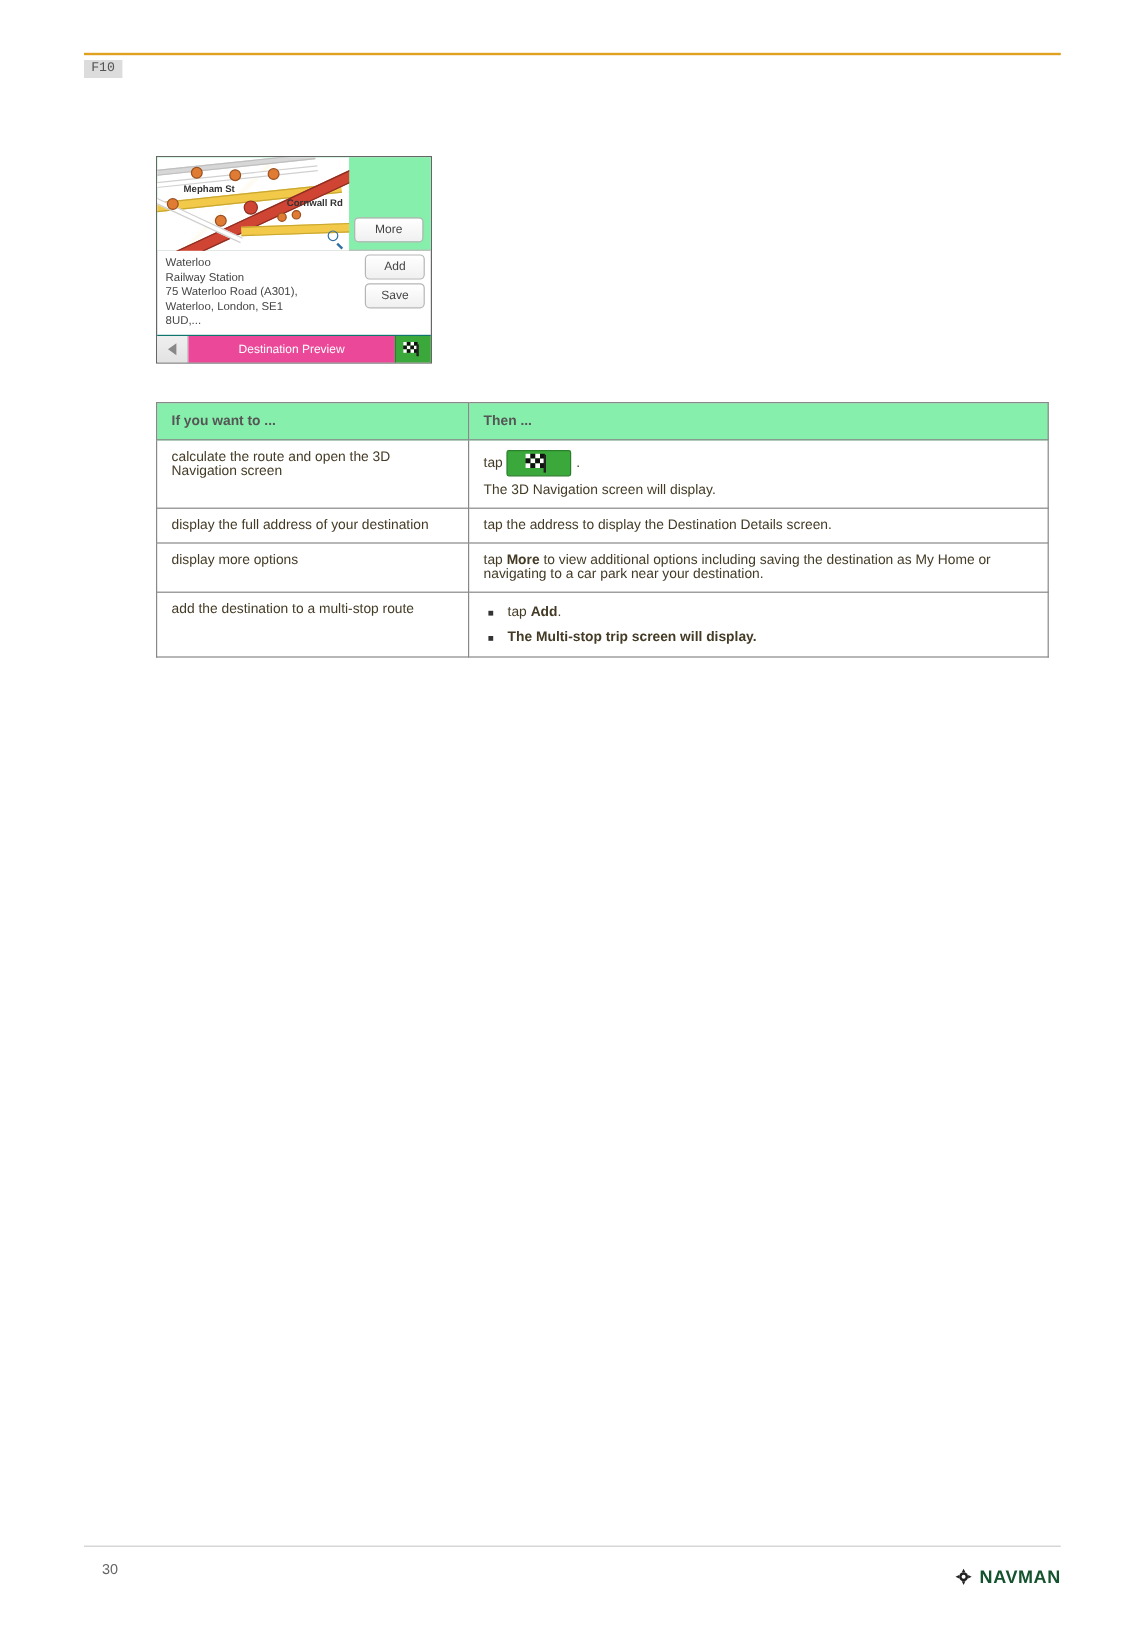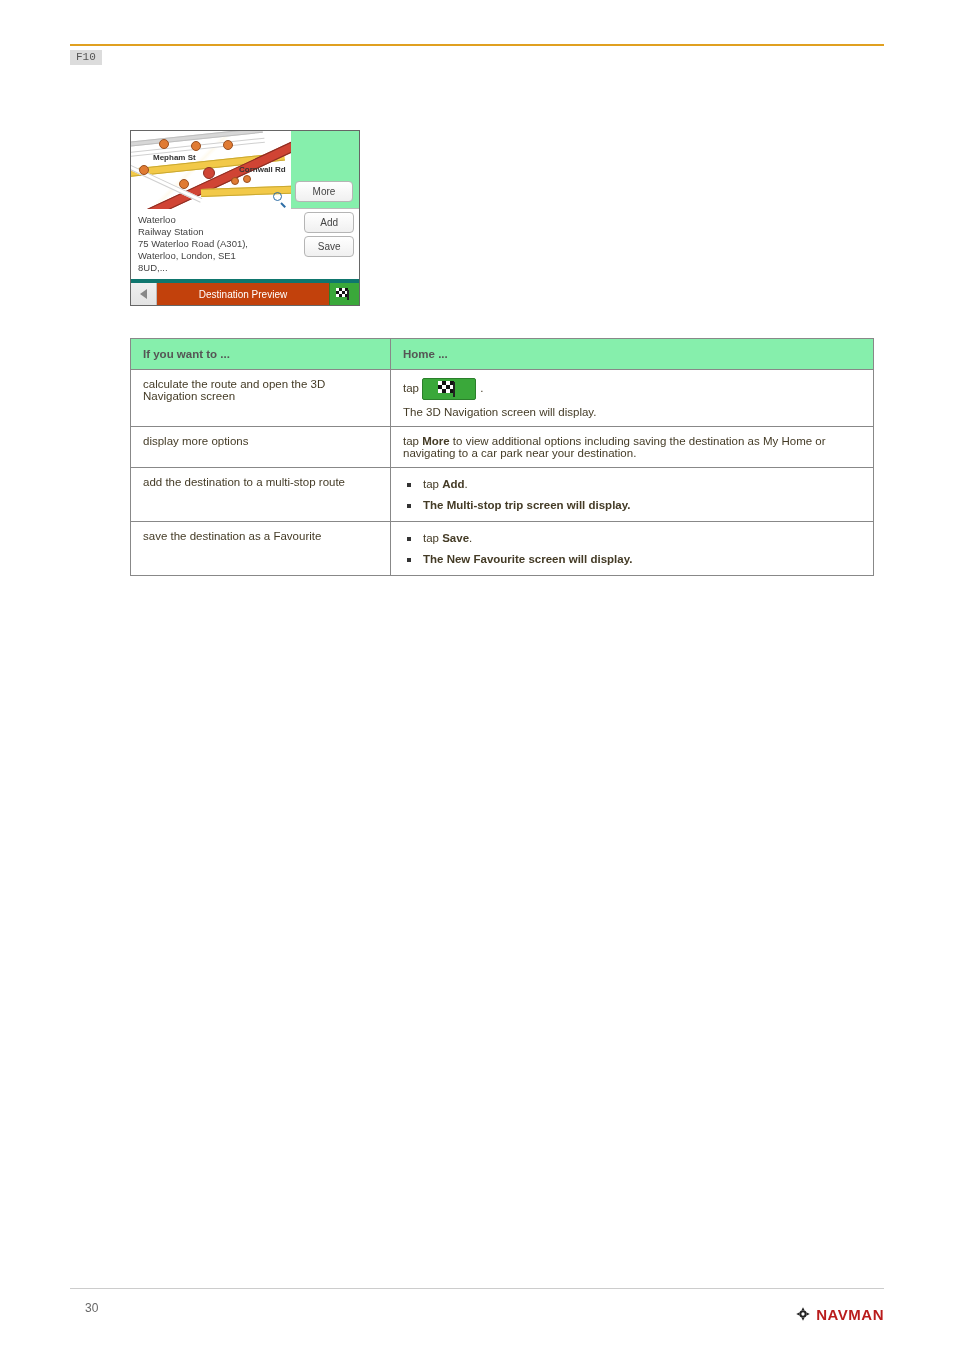--- a/index.html
+++ b/index.html
@@ -154,7 +154,7 @@
   }
   .shot-body {
     display: flex;
-    border-bottom: 4px solid #0f766e;
+    border-bottom: 1px solid #0f766e;
     gap: 30px;
   }
   .shot-info {

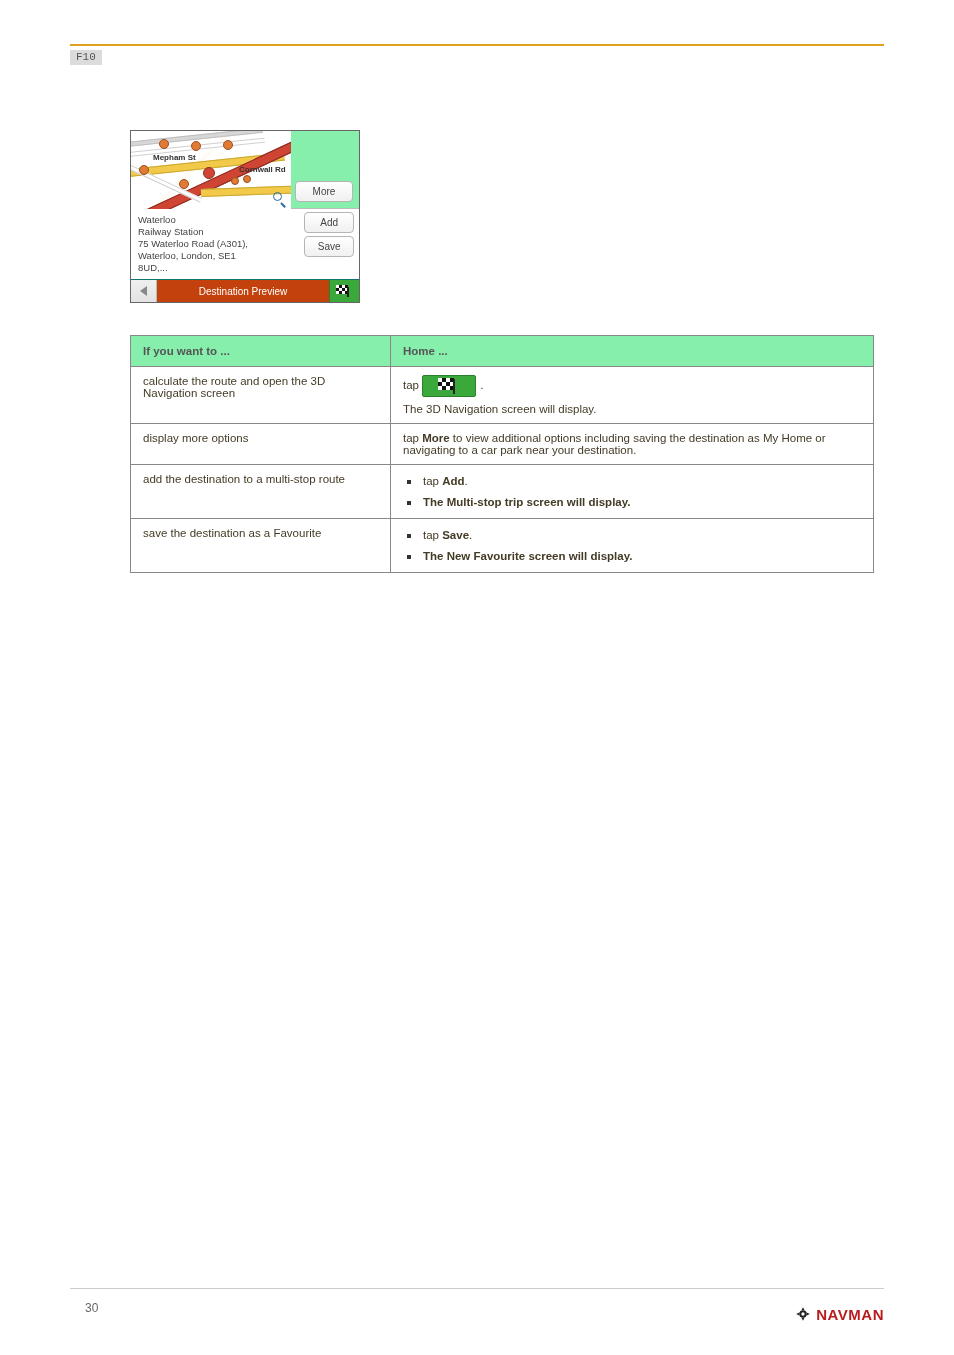--- a/index.html
+++ b/index.html
@@ -188,7 +188,7 @@
   }
   .foot-title {
     flex: 1;
-    background: #c2410c;
+    background: #ec4899;
     color: #fff;
     font-size: 10px;
     display: flex;

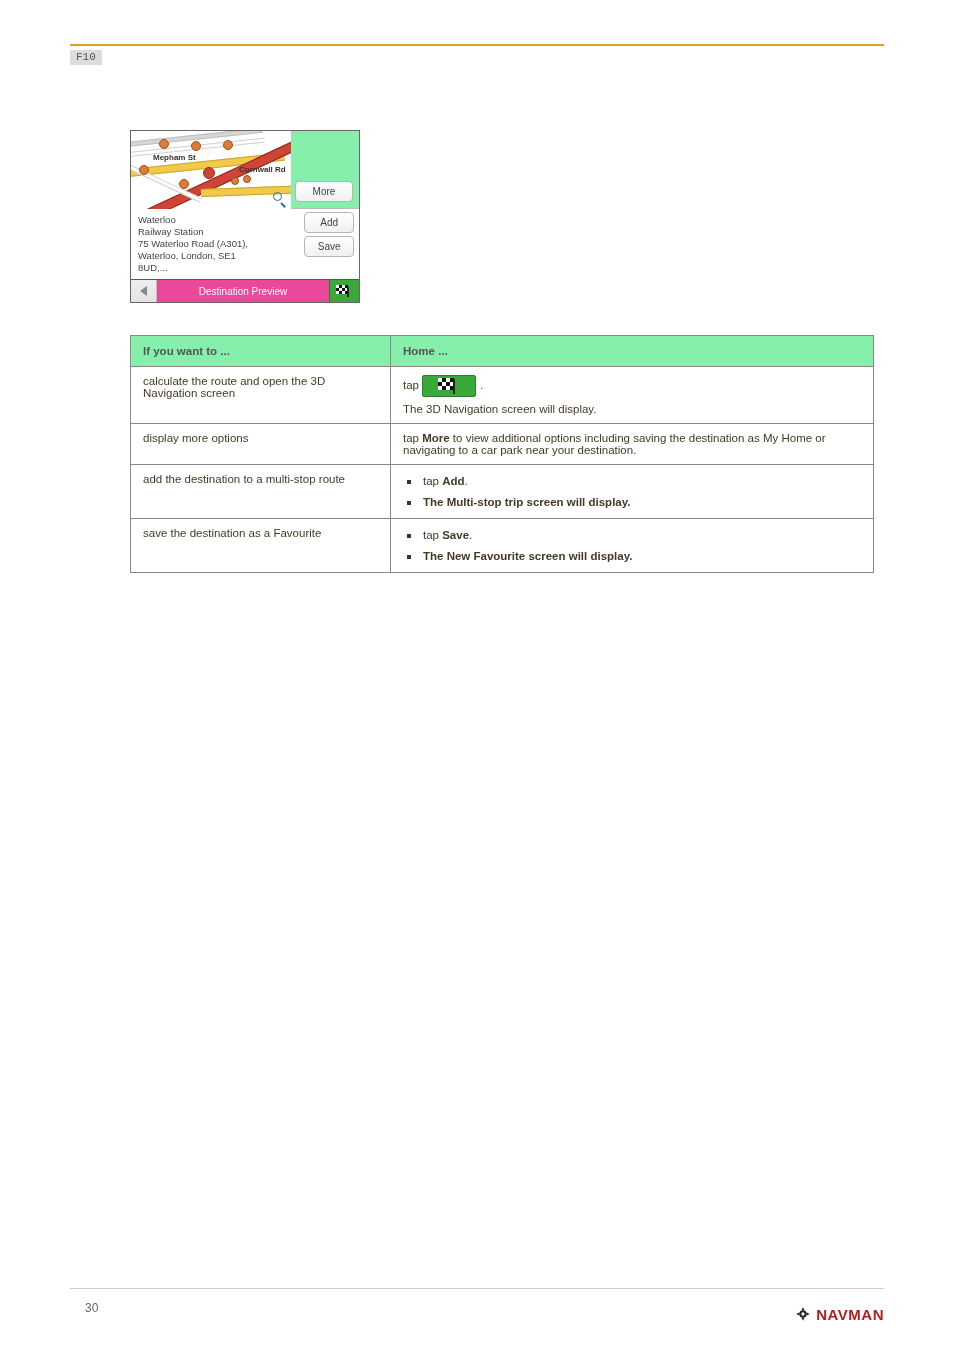--- a/index.html
+++ b/index.html
@@ -386,7 +386,7 @@
       <thead>
         <tr>
           <th class="col-a">If you want to ...</th>
-          <th>Home ...</th>
+          <th>Then ...</th>
         </tr>
       </thead>
       <tbody>

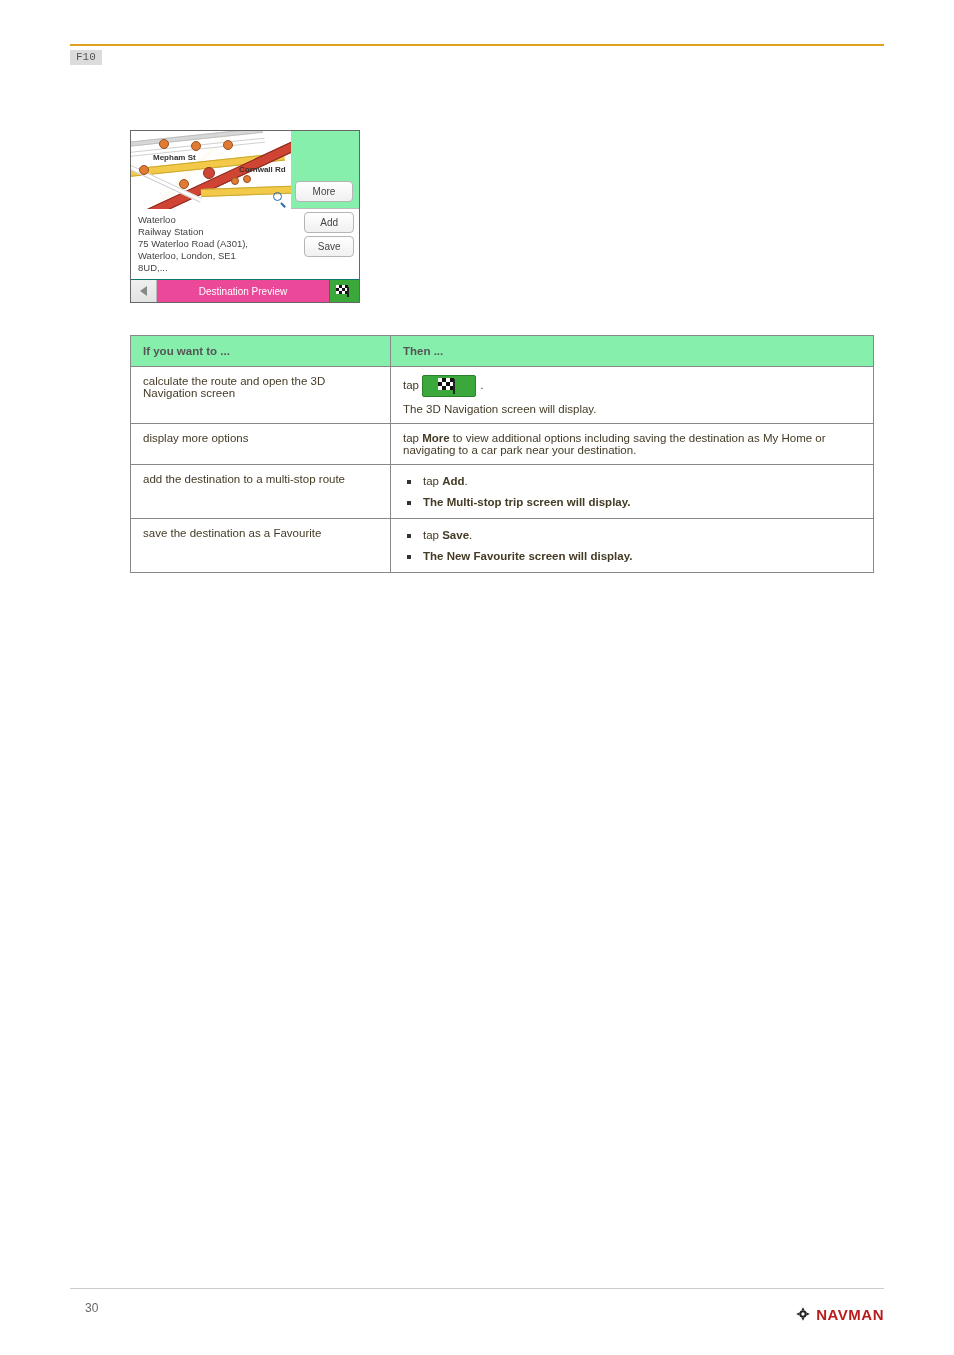--- a/index.html
+++ b/index.html
@@ -421,6 +421,10 @@
           </td>
         </tr>
         <tr>
+          <td class="col-a">display the full address of your destination</td>
+          <td>tap the address to display the Destination Details screen.</td>
+        </tr>
+        <tr>
           <td class="col-a">display more options</td>
           <td>
             <span>tap </span><b>More</b><span> to view additional options including saving the destination as My Home or navigating to a car park near your destination.</span>

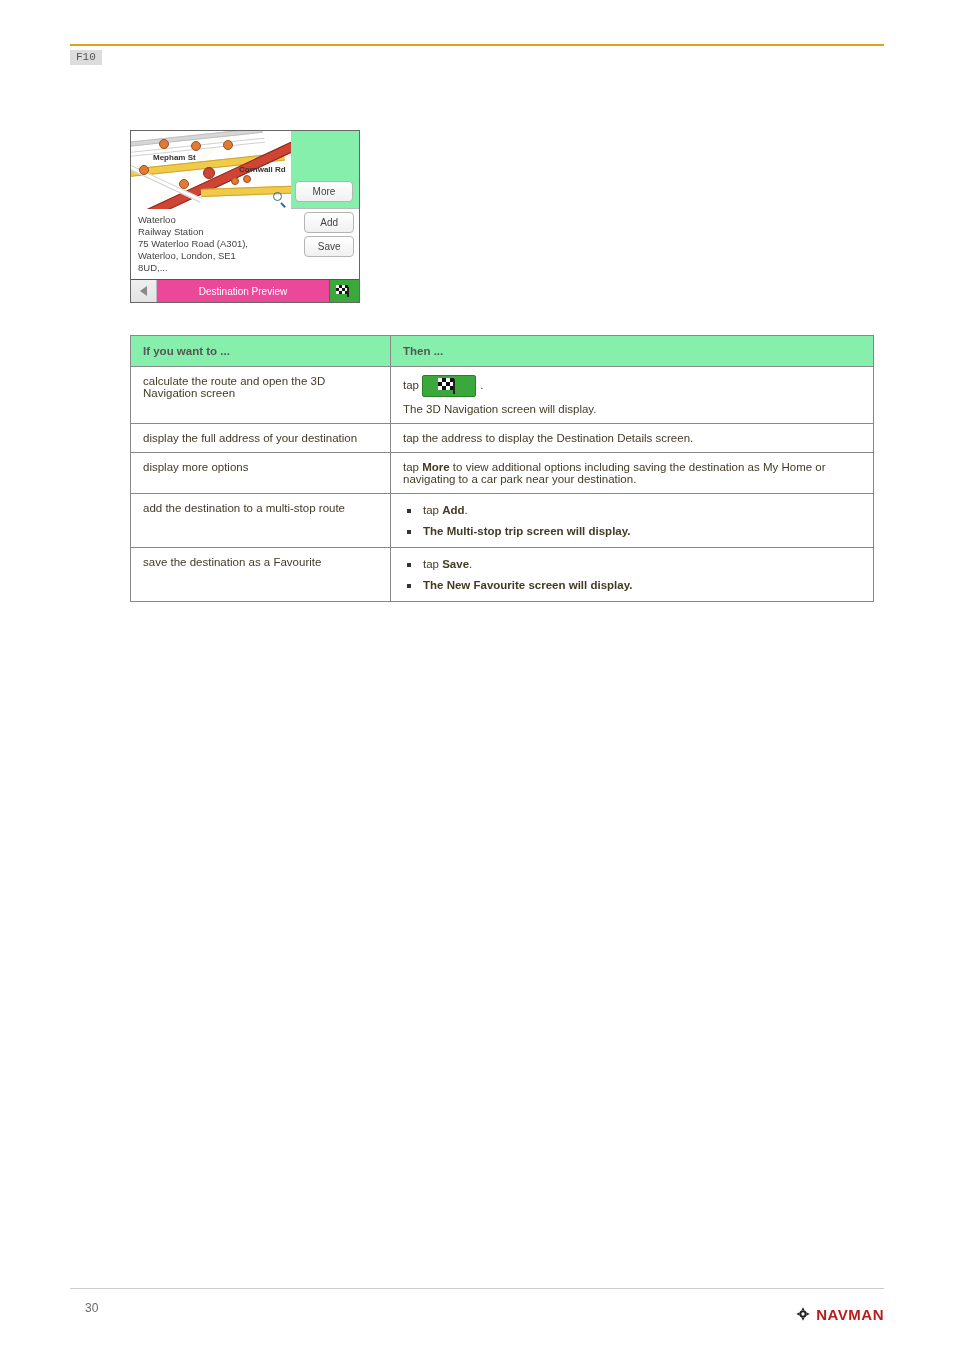--- a/index.html
+++ b/index.html
@@ -441,17 +441,6 @@
             </ul>
           </td>
         </tr>
-        <tr>
-          <td class="col-a">save the destination as a Favourite</td>
-          <td>
-            <ul>
-              <li>
-                <span>tap </span><b>Save</b><span>.</span>
-              </li>
-              <li>The New Favourite screen will display.</li>
-            </ul>
-          </td>
-        </tr>
       </tbody>
     </table>
 

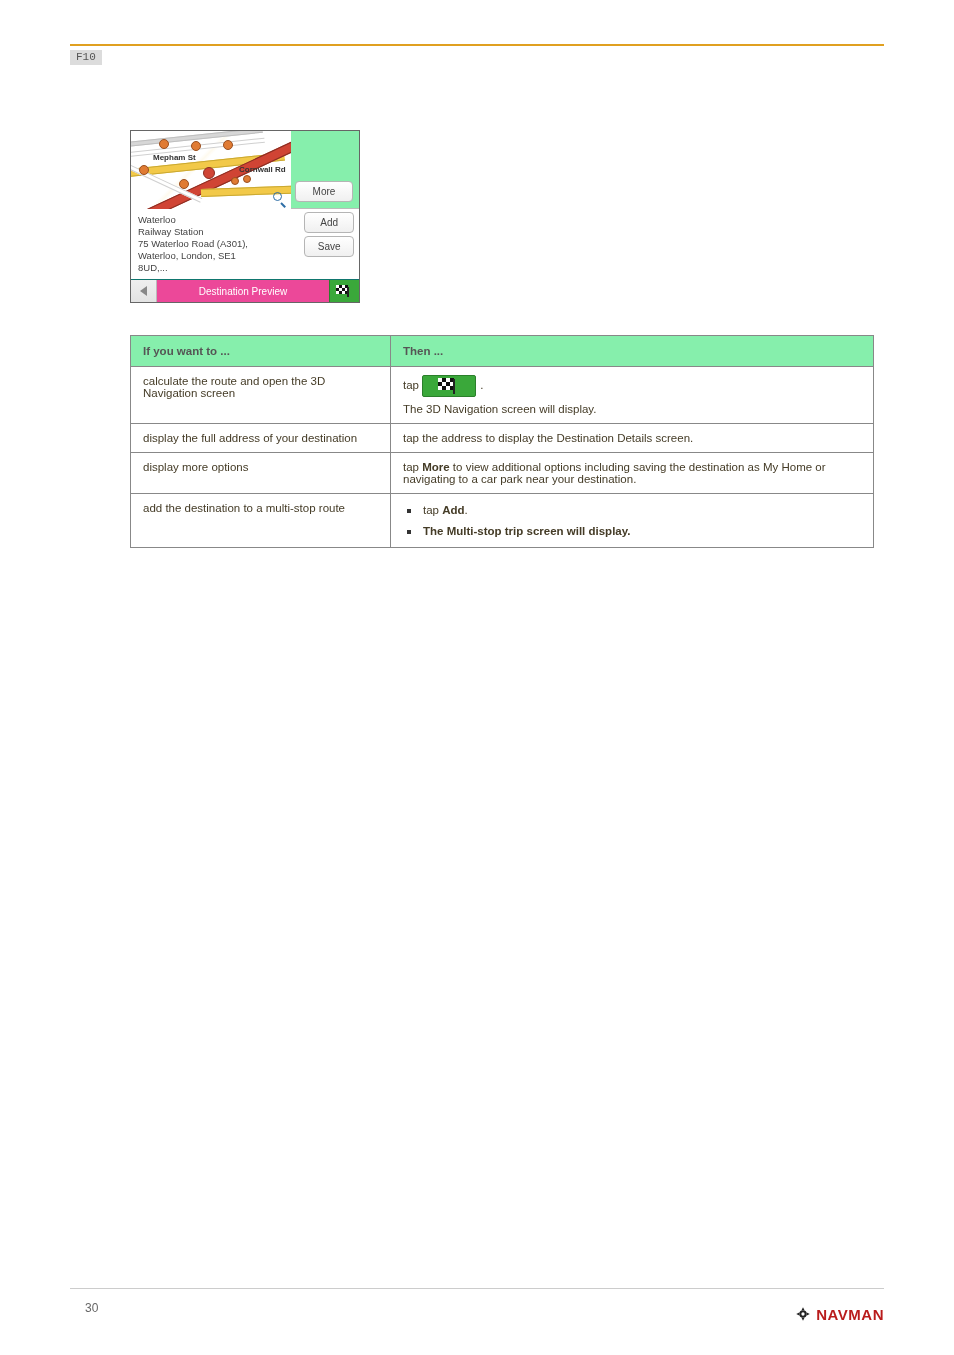--- a/index.html
+++ b/index.html
@@ -291,7 +291,7 @@
     display: flex;
     align-items: center;
     gap: 4px;
-    color: #b91c1c;
+    color: #14532d;
     font-weight: bold;
     font-size: 15px;
     letter-spacing: 0.5px;

